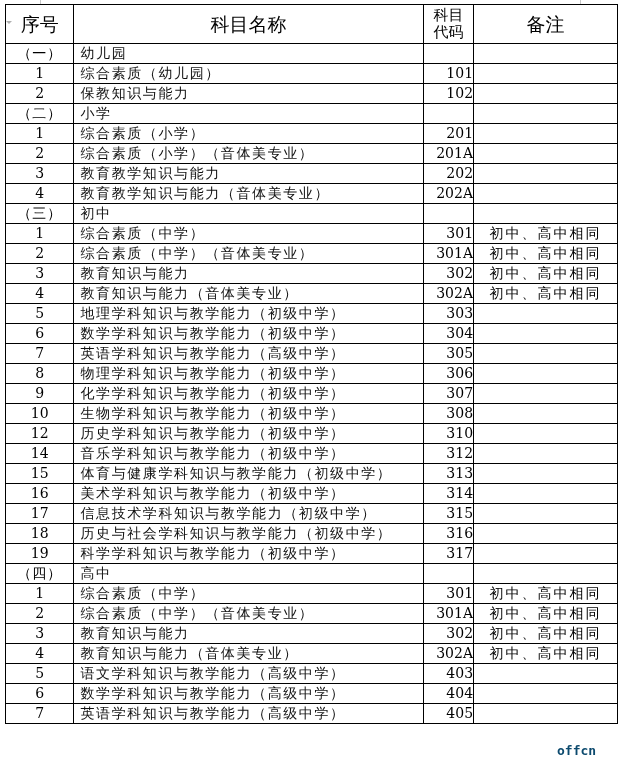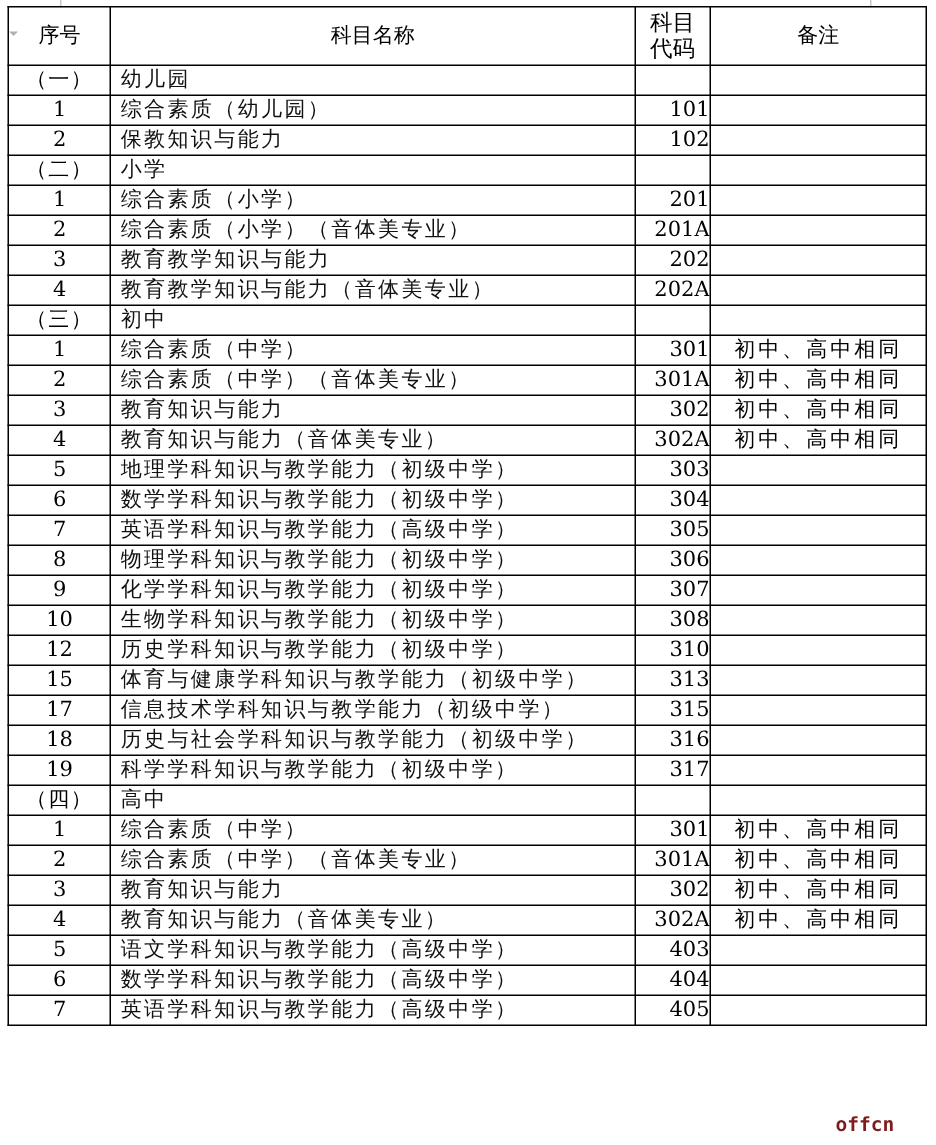--- a/index.html
+++ b/index.html
@@ -54,7 +54,7 @@
     .exam-table th {
       height: 38px;
       font-family: "DejaVu Sans", "Liberation Sans", sans-serif;
-      font-size: 14px;
+      font-size: 19px;
       text-align: center;
       vertical-align: middle;
     }

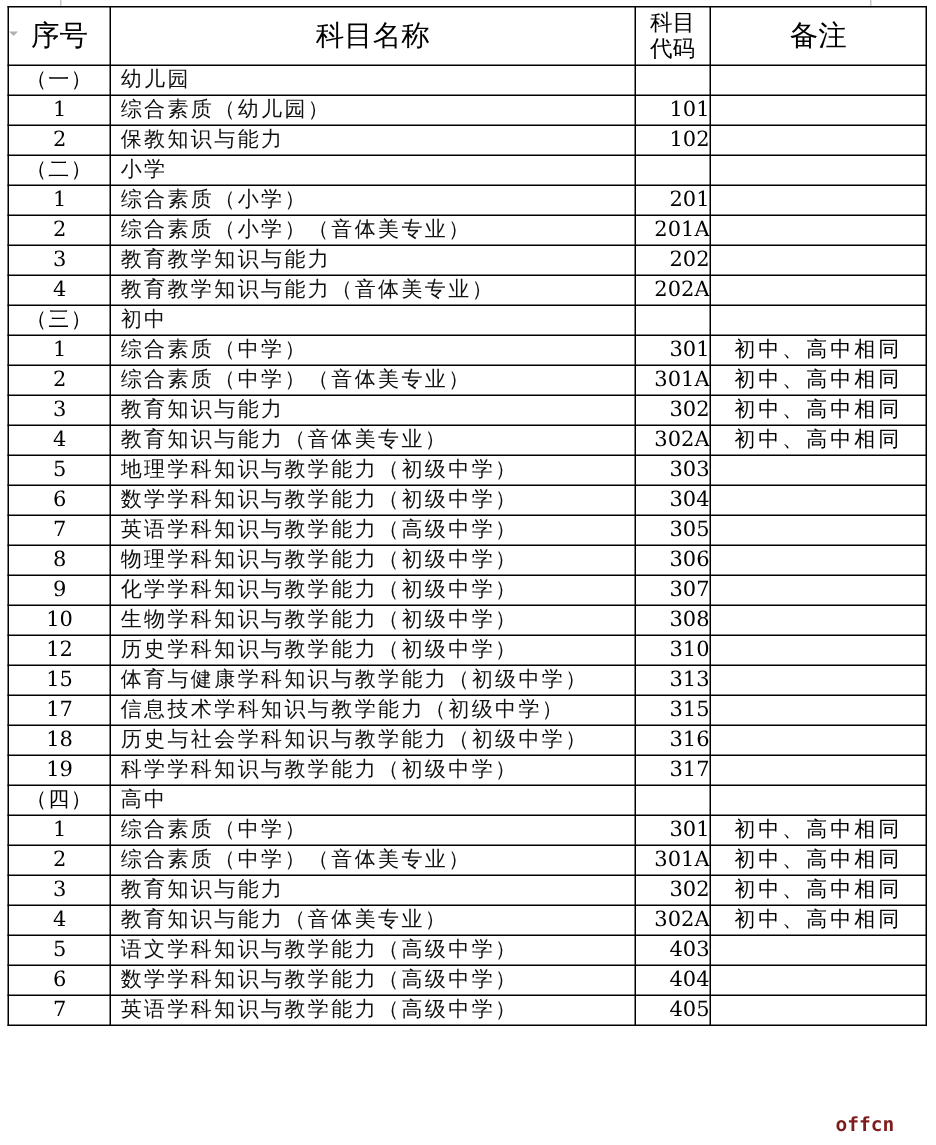--- a/index.html
+++ b/index.html
@@ -244,6 +244,12 @@
         <td class="note"></td>
       </tr>
       <tr>
+        <td class="no">14</td>
+        <td class="name">音乐学科知识与教学能力（初级中学）</td>
+        <td class="code">312</td>
+        <td class="note"></td>
+      </tr>
+      <tr>
         <td class="no">15</td>
         <td class="name">体育与健康学科知识与教学能力（初级中学）</td>
         <td class="code">313</td>

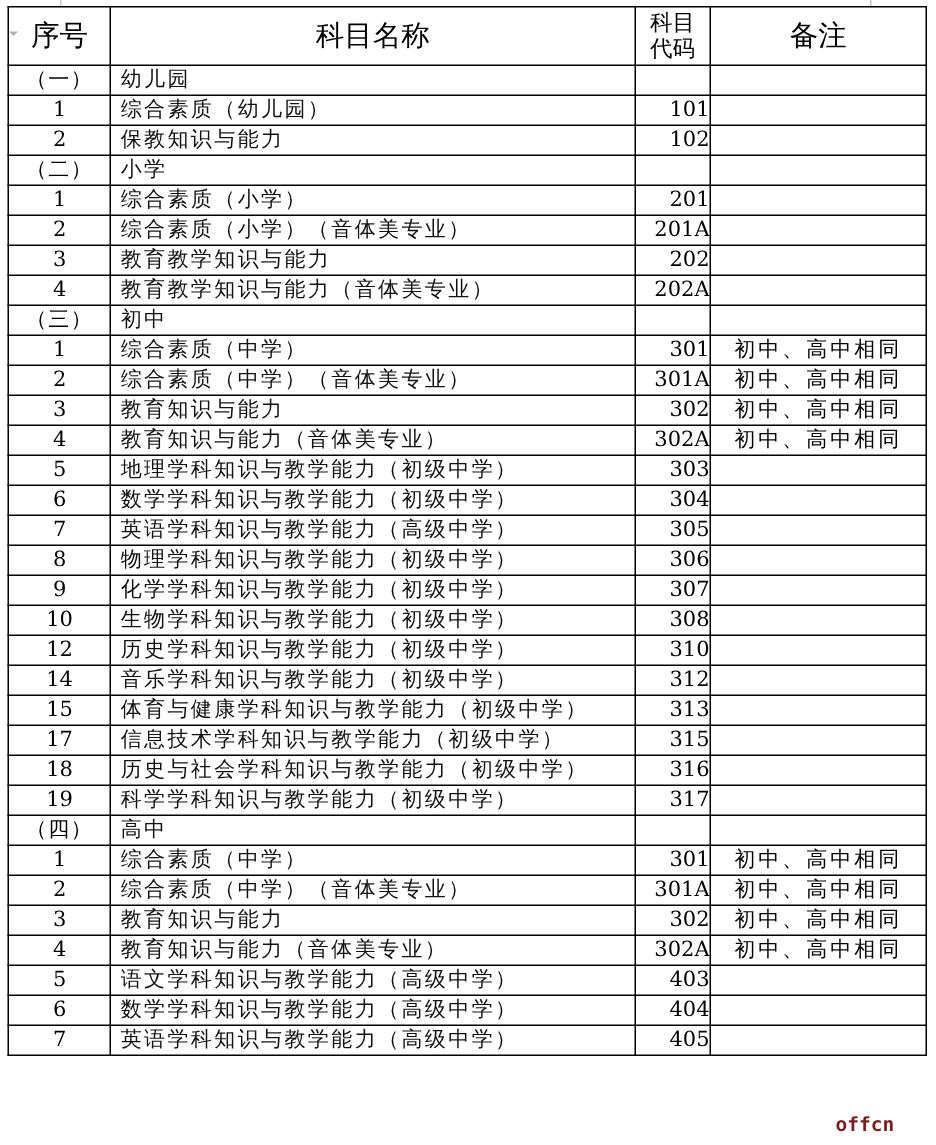--- a/index.html
+++ b/index.html
@@ -256,6 +256,12 @@
         <td class="note"></td>
       </tr>
       <tr>
+        <td class="no">16</td>
+        <td class="name">美术学科知识与教学能力（初级中学）</td>
+        <td class="code">314</td>
+        <td class="note"></td>
+      </tr>
+      <tr>
         <td class="no">17</td>
         <td class="name">信息技术学科知识与教学能力（初级中学）</td>
         <td class="code">315</td>

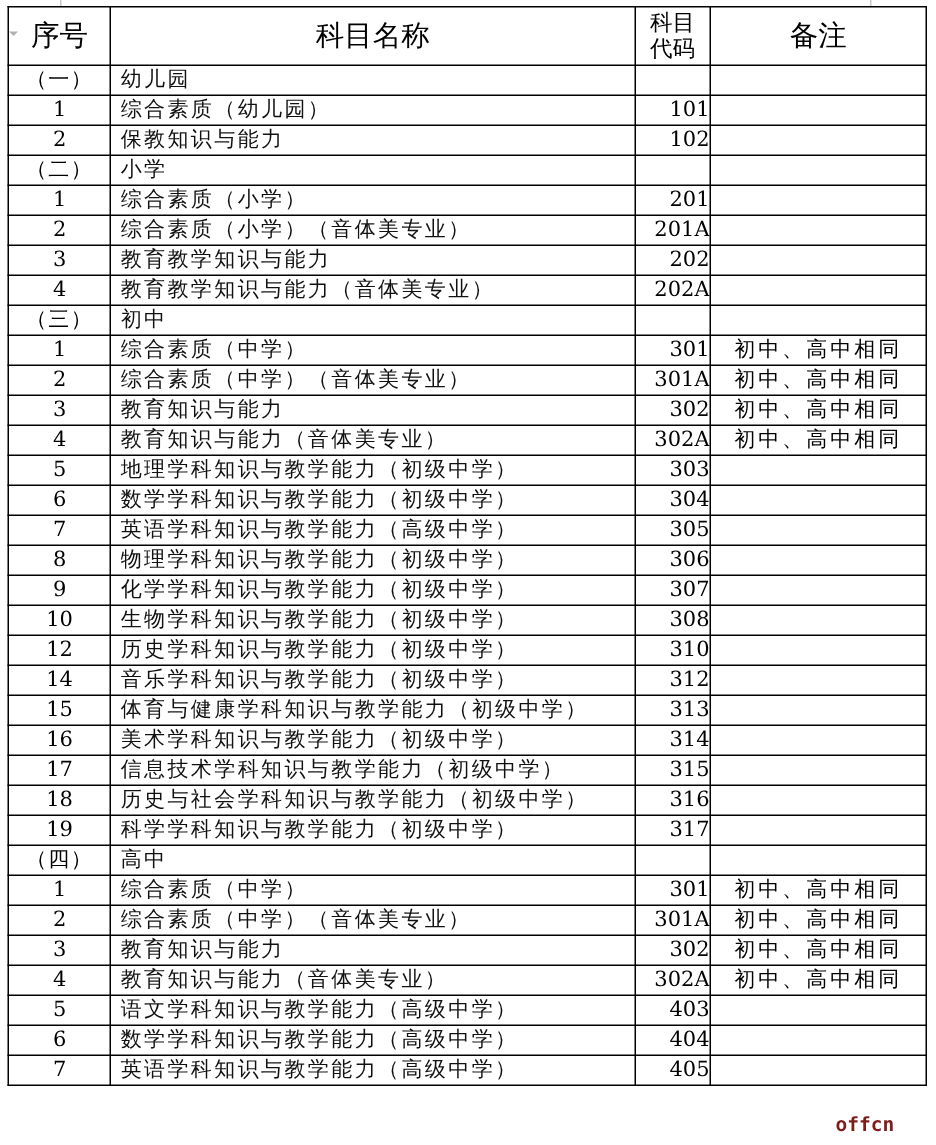--- a/index.html
+++ b/index.html
@@ -90,7 +90,7 @@
       position: absolute;
       left: 557px;
       top: 743px;
-      color: #7f1d1d;
+      color: #0c4a6e;
       font-family: "DejaVu Sans Mono", "Liberation Mono", monospace;
       font-size: 13px;
       font-weight: bold;

